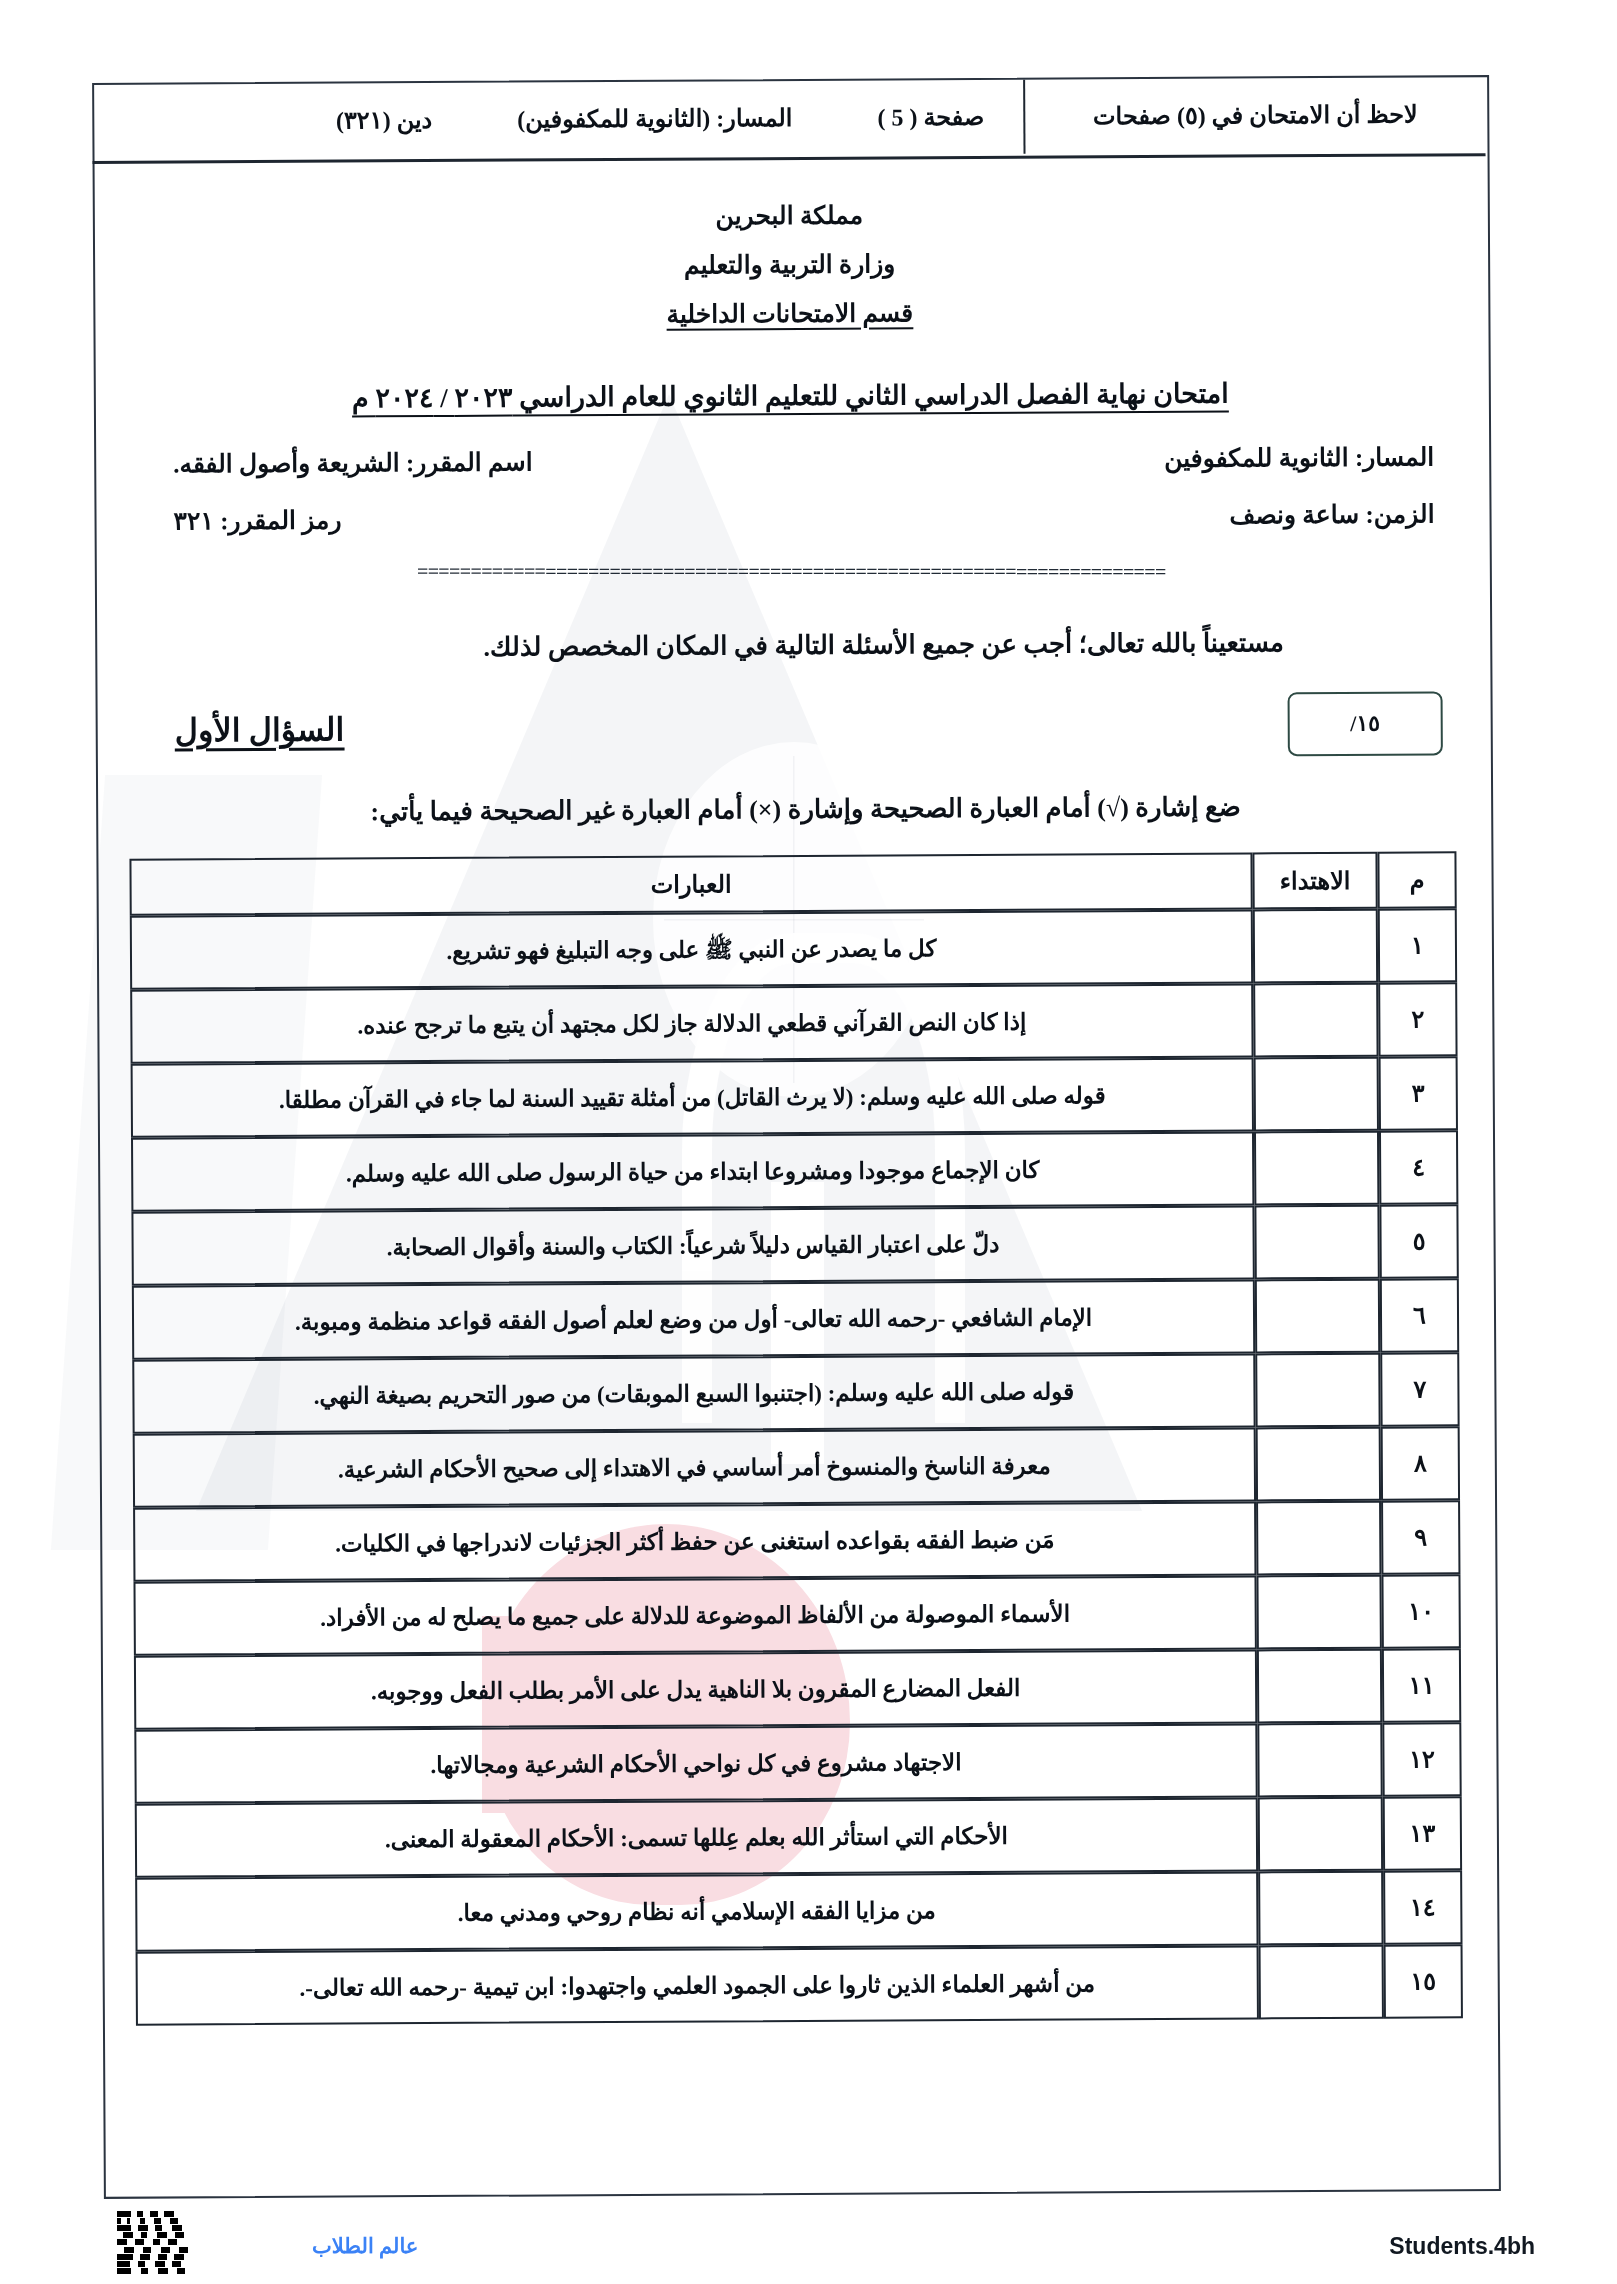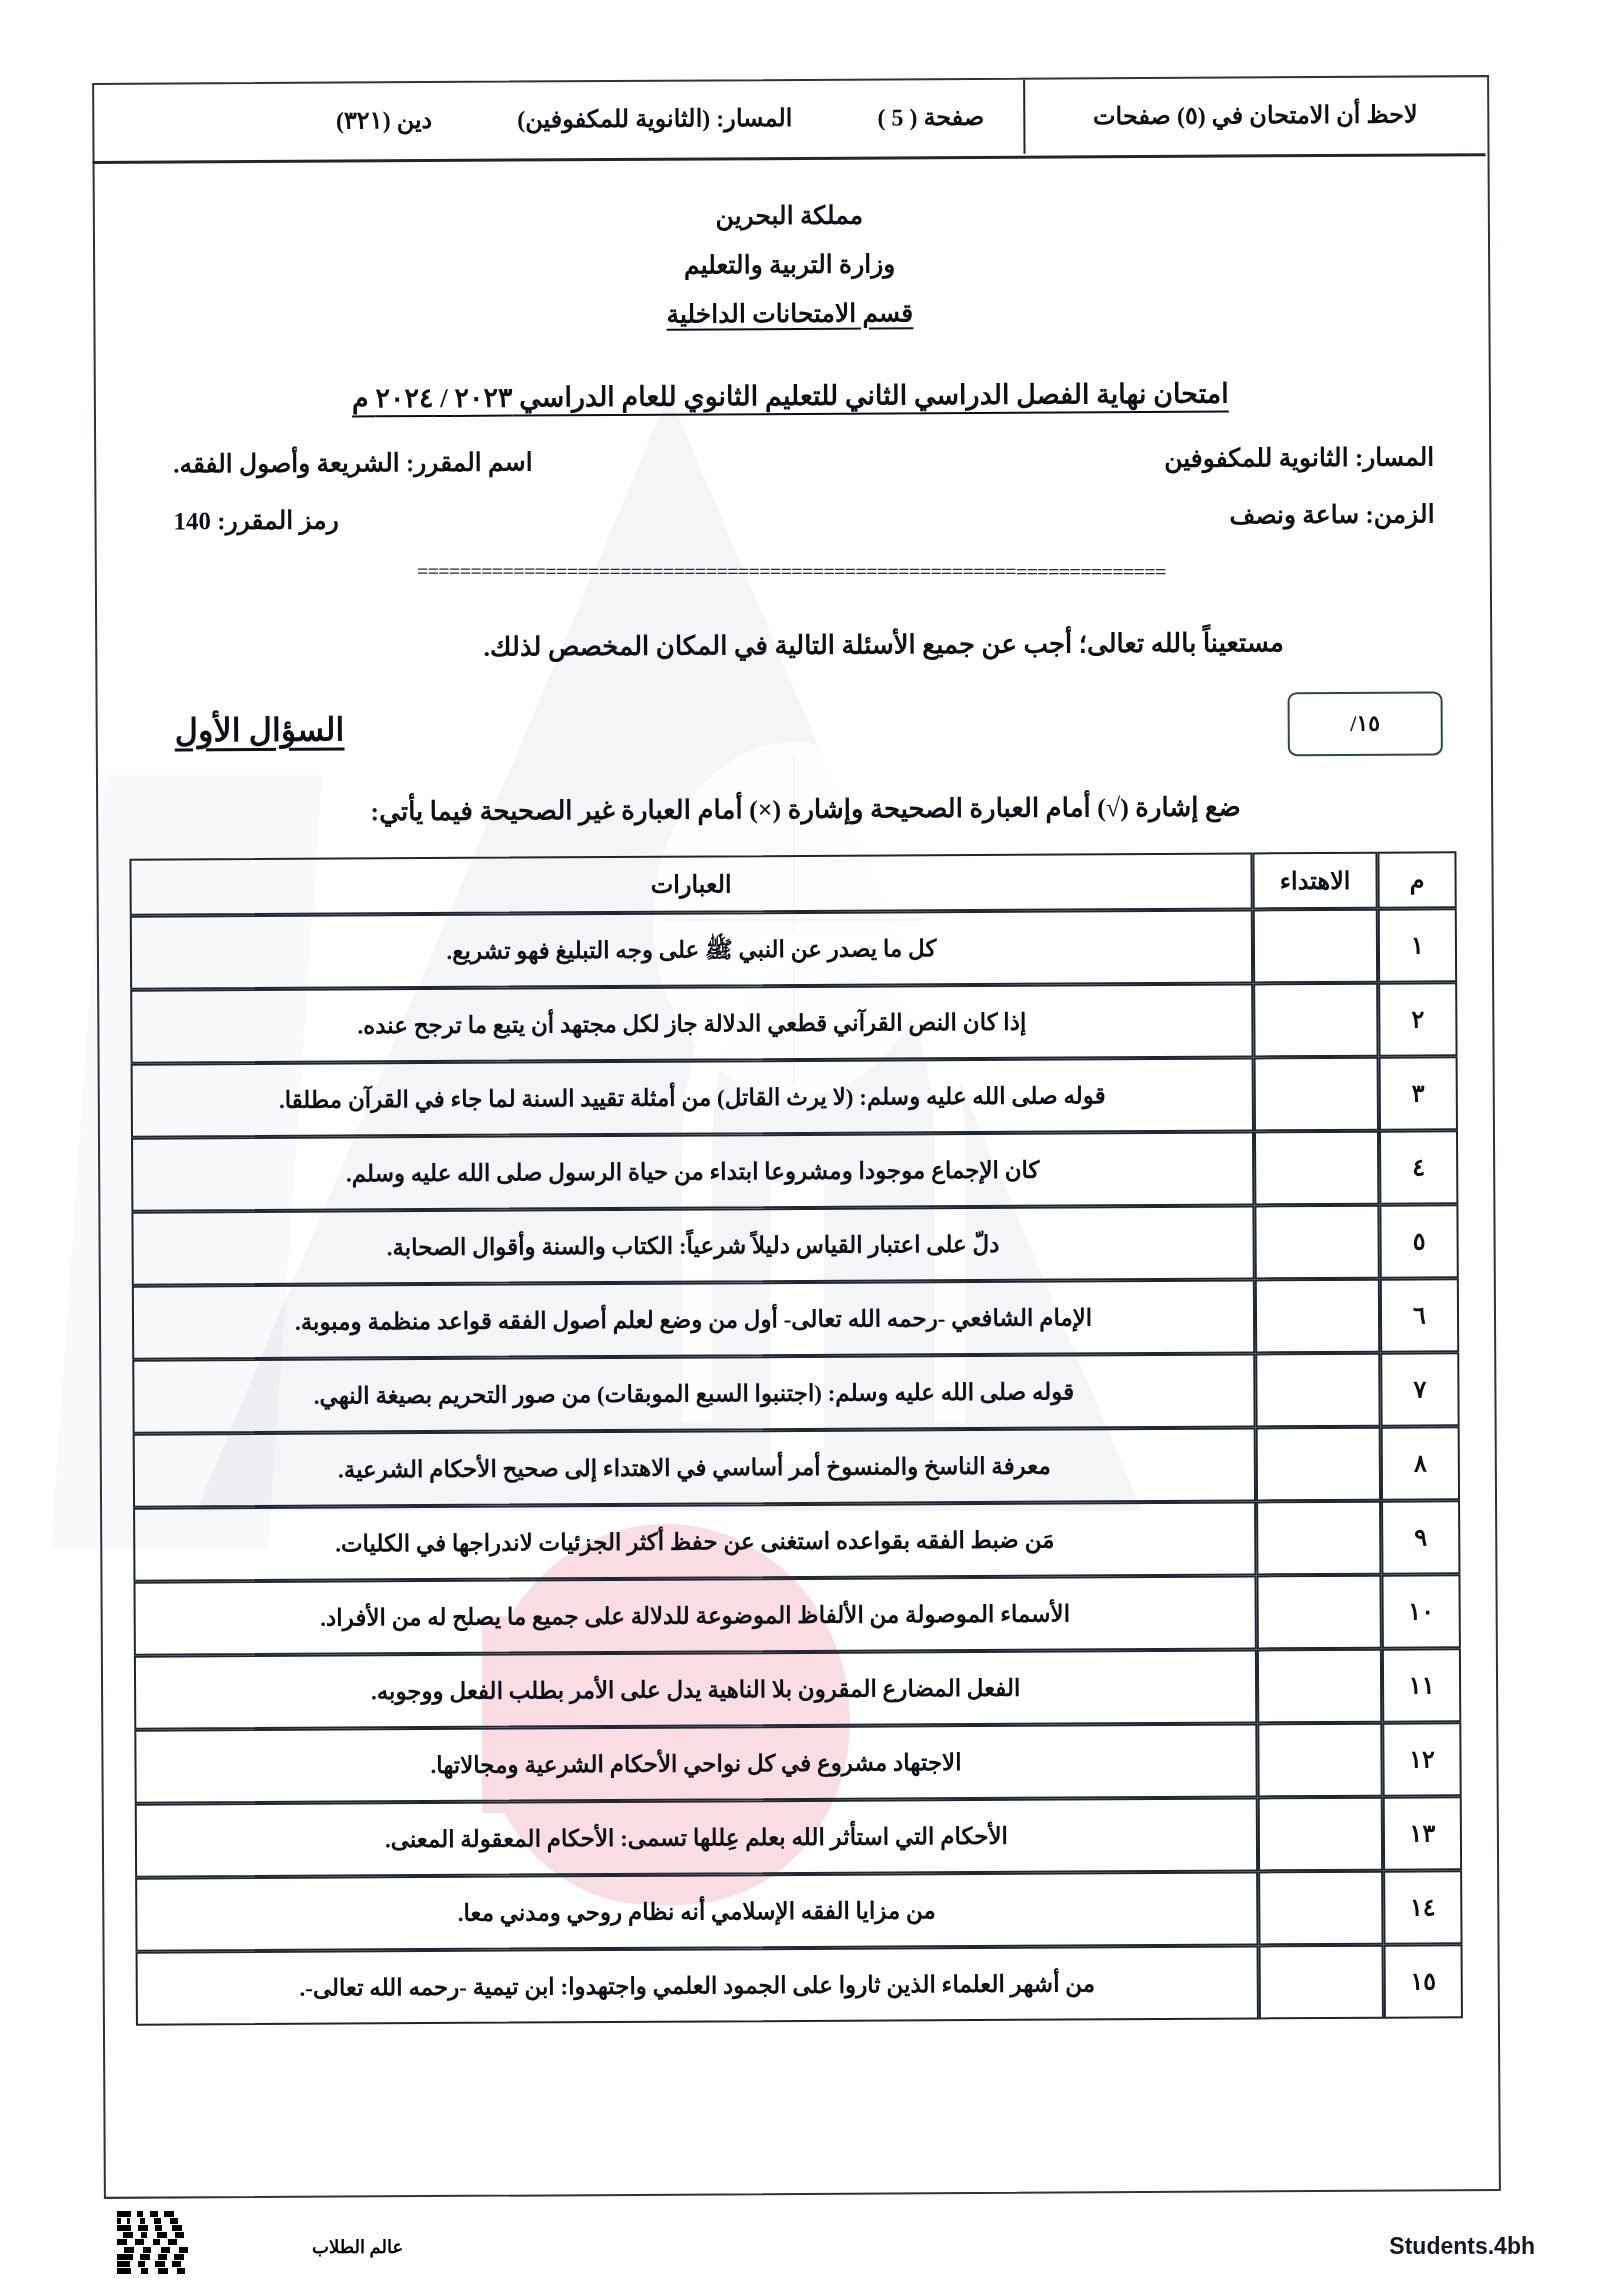--- a/index.html
+++ b/index.html
@@ -409,7 +409,7 @@
       </div>
       <div class="meta-line">
         <span class="meta-left">الزمن: ساعة ونصف</span>
-        <span class="meta-right">رمز المقرر: 140</span>
+        <span class="meta-right">رمز المقرر: ٣٢١</span>
       </div>
     </div>
 

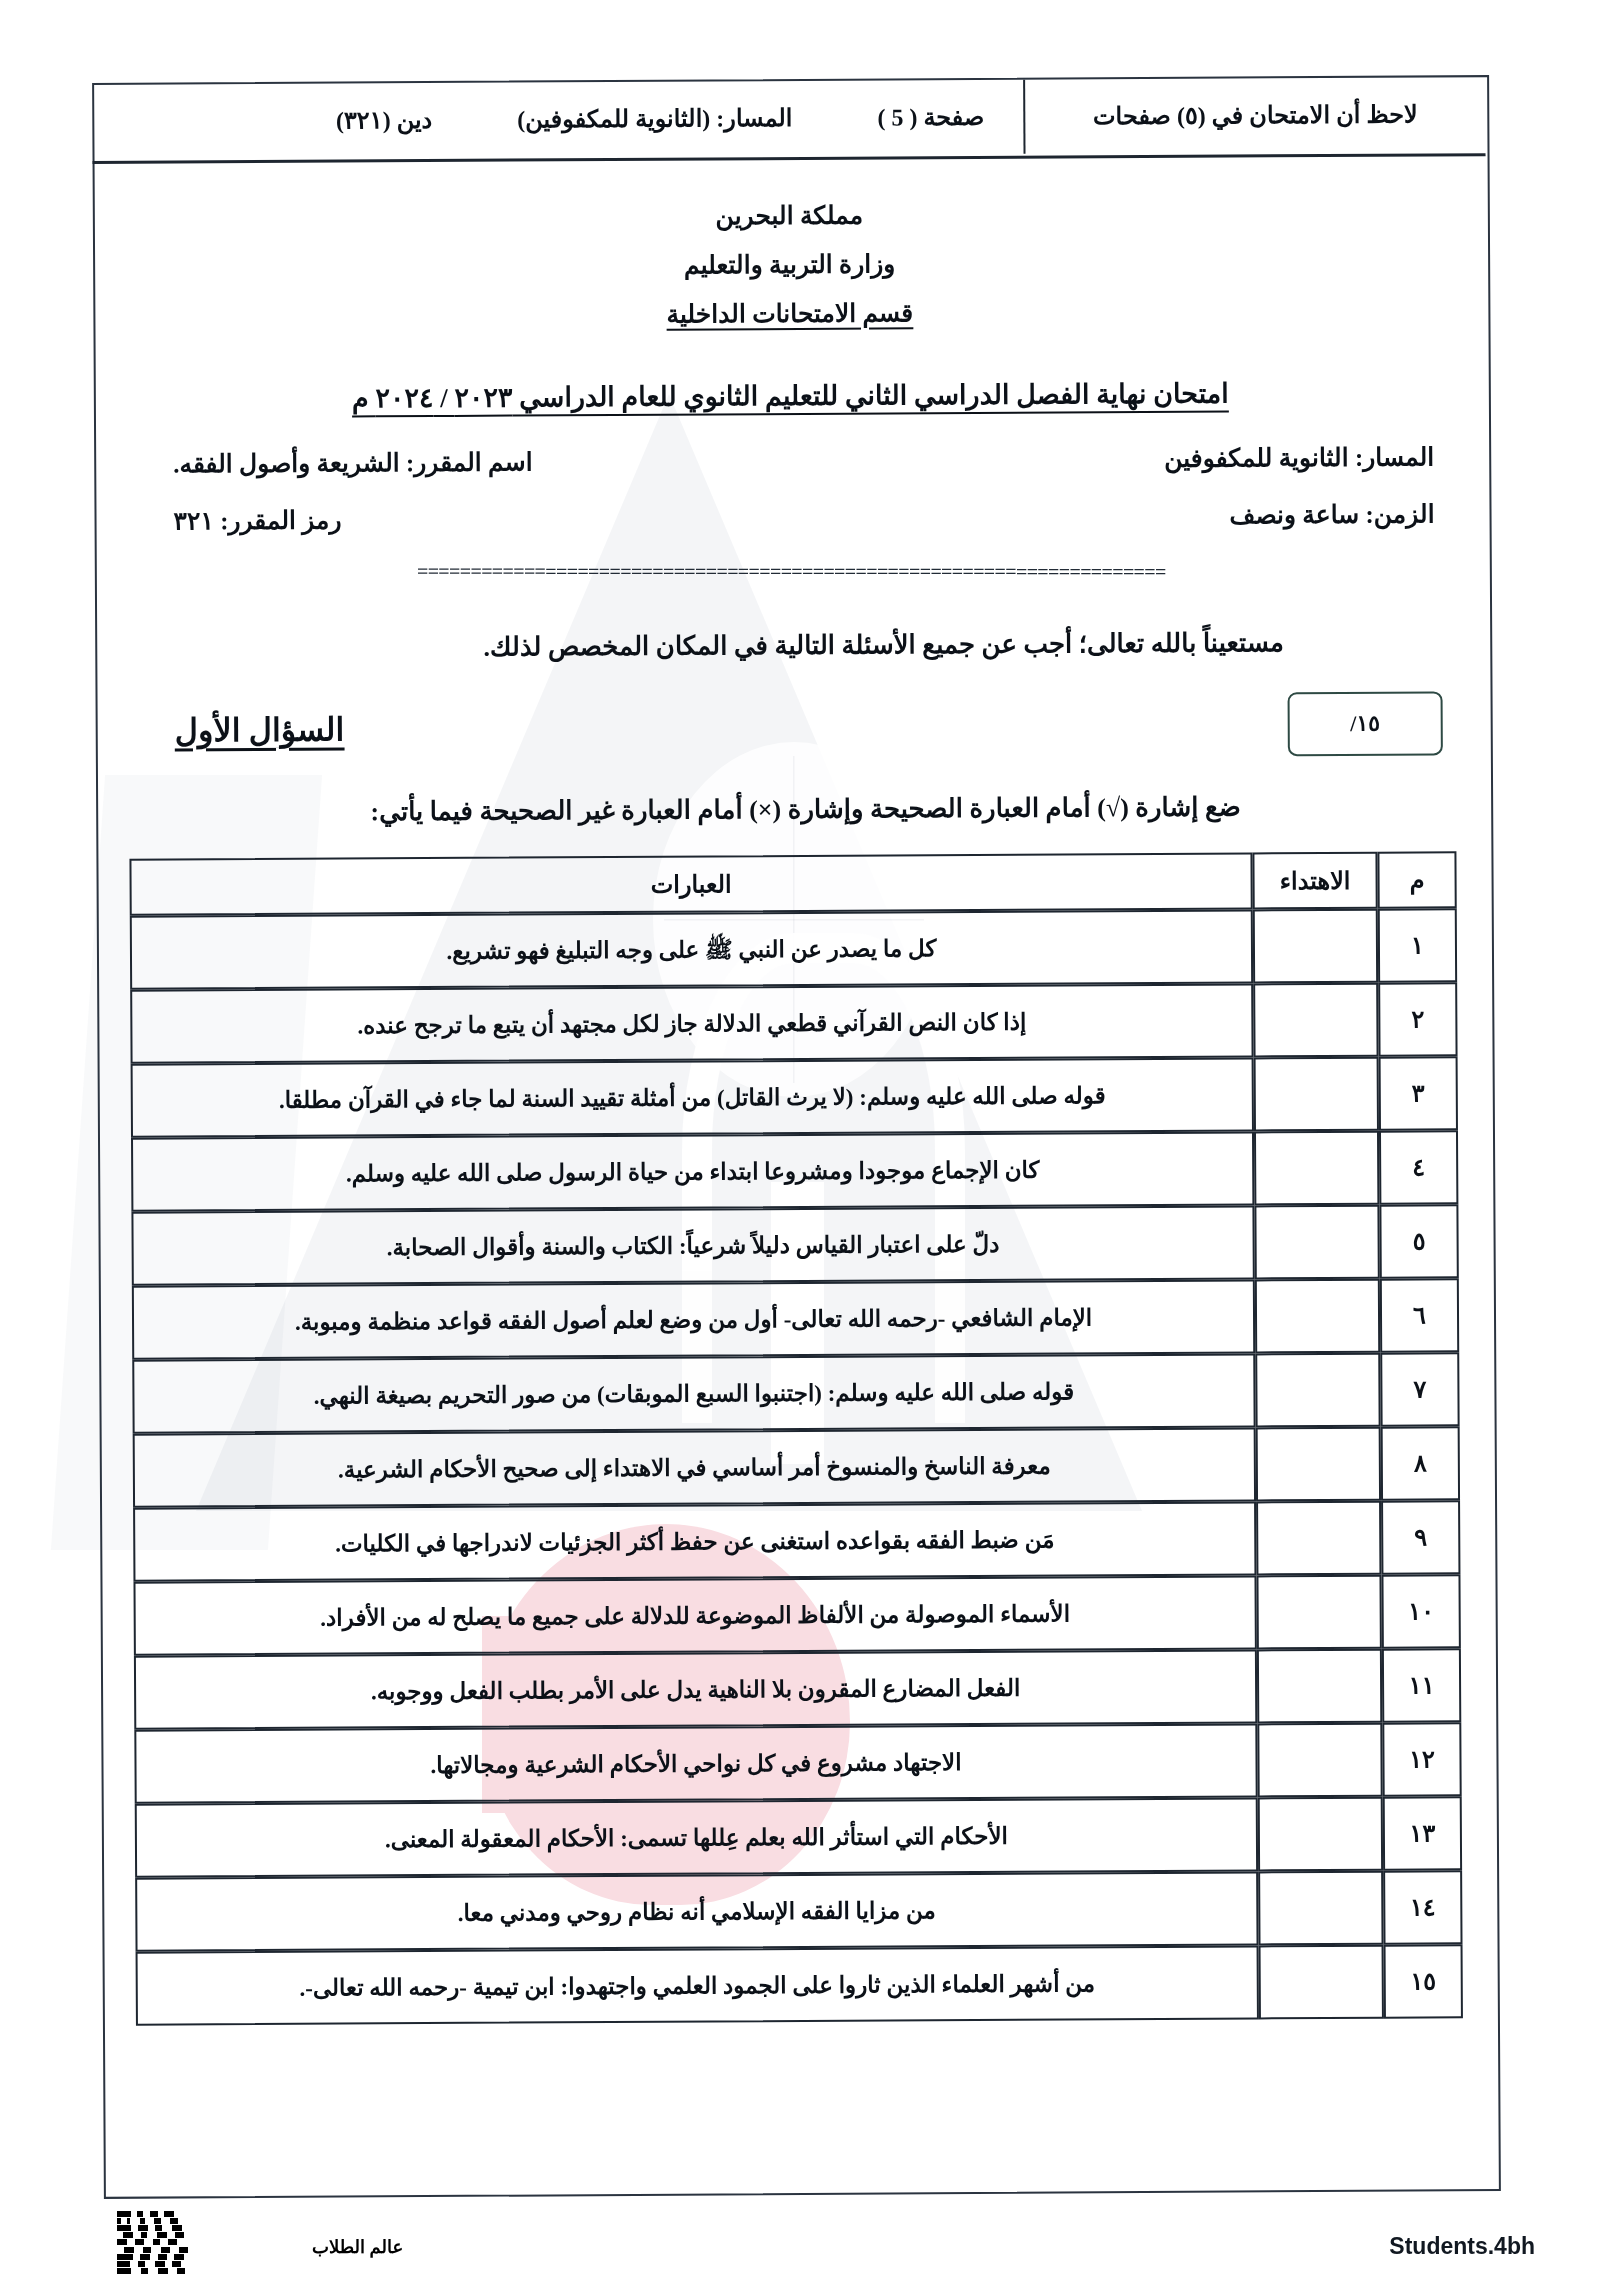--- a/index.html
+++ b/index.html
@@ -340,9 +340,9 @@
     gap: 118px;
   }
   .foot-ar {
-    font-size: 18px;
-    font-weight: bold;
-    color: #000000;
+    font-size: 21px;
+    font-weight: bold;
+    color: #3b82f6;
   }
   .qr {
     width: 71px;

